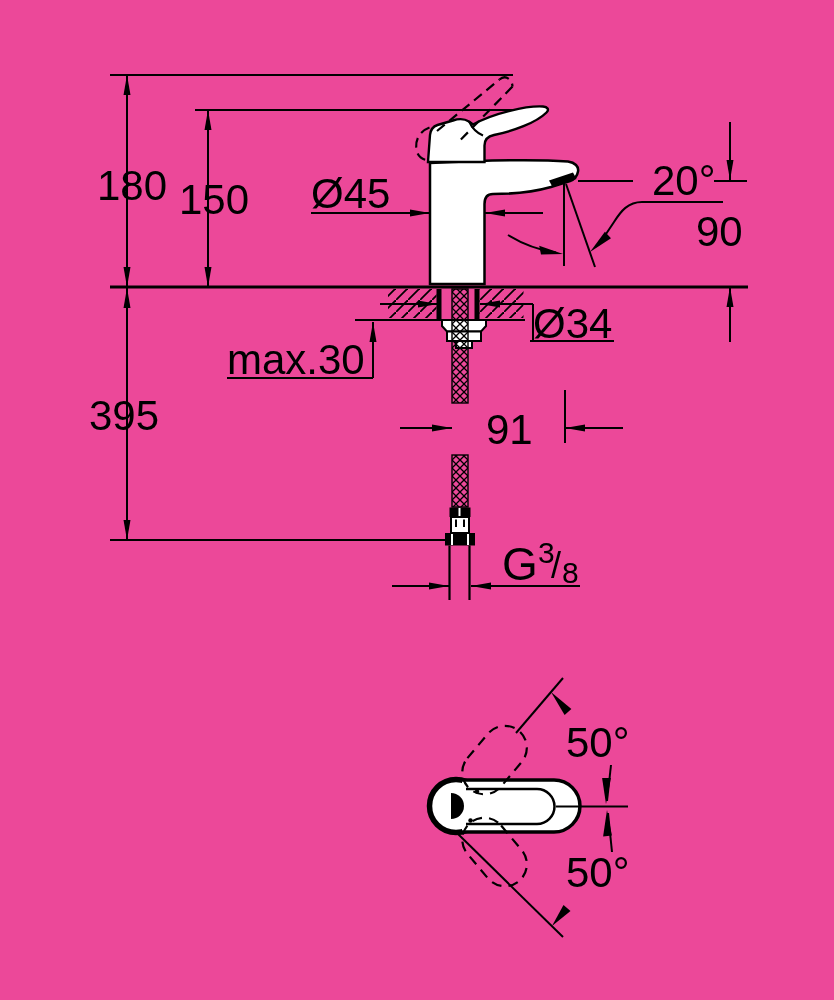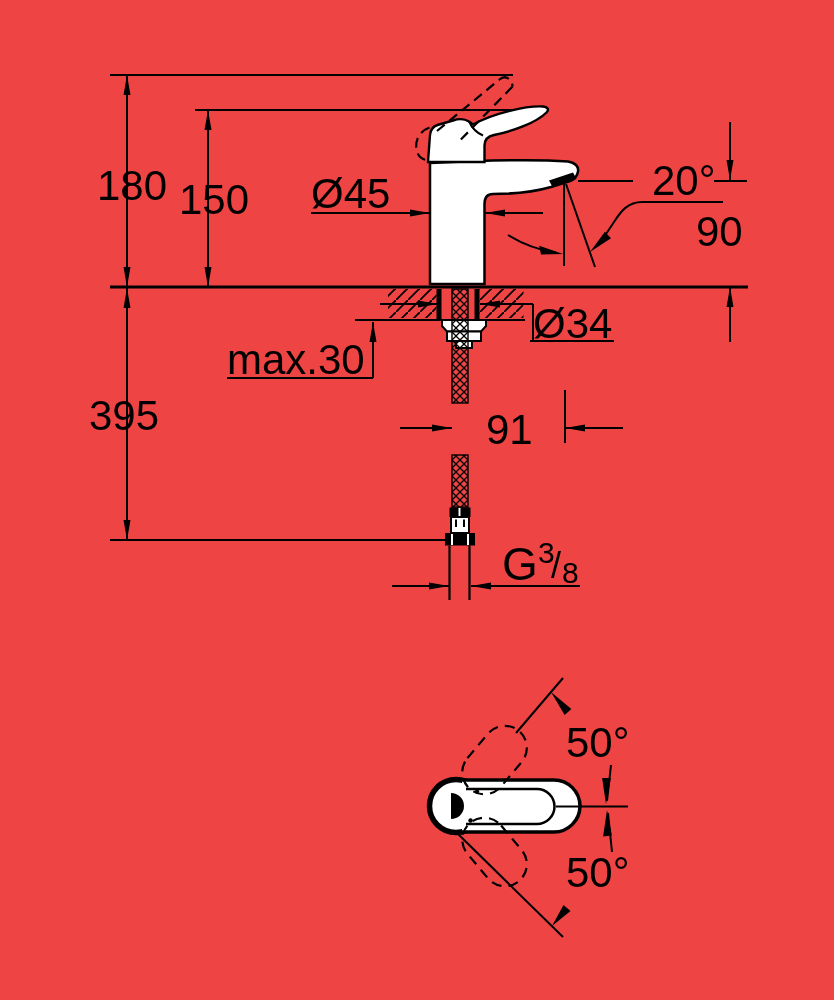--- a/index.html
+++ b/index.html
@@ -3,7 +3,7 @@
 <meta charset="utf-8">
 <style>
   html,body{margin:0;padding:0;background:#ffffff;}
-  .stage{width:834px;height:1000px;position:relative;background:#ef4444;}
+  .stage{width:834px;height:1000px;position:relative;background:#ec4899;}
   svg{display:block;}
   text{font-family:"Liberation Sans","DejaVu Sans",sans-serif;fill:#000;}
   .dim{font-size:42px;}

